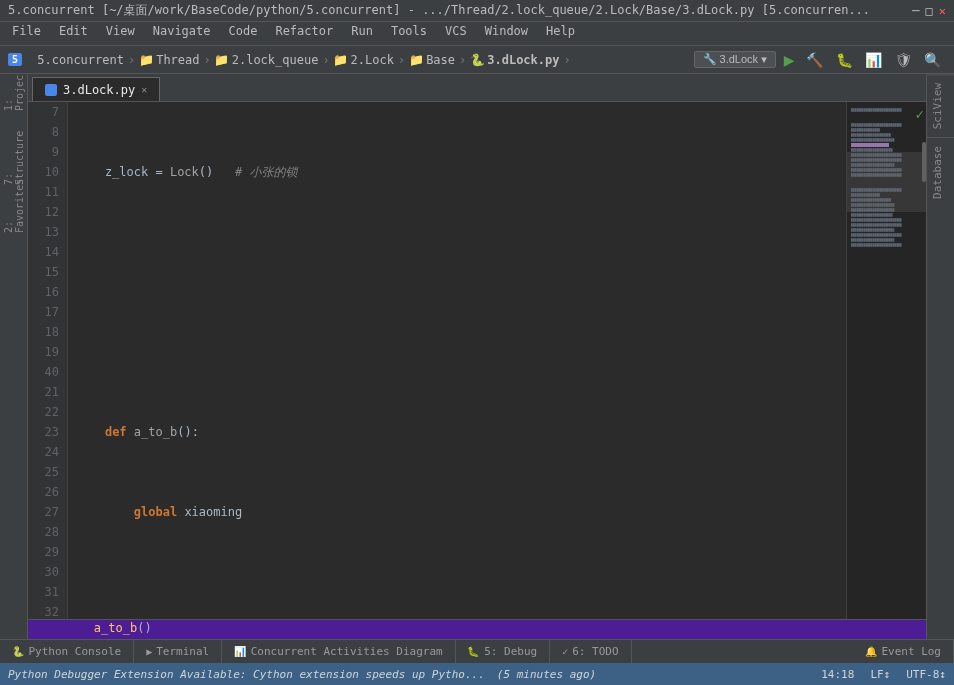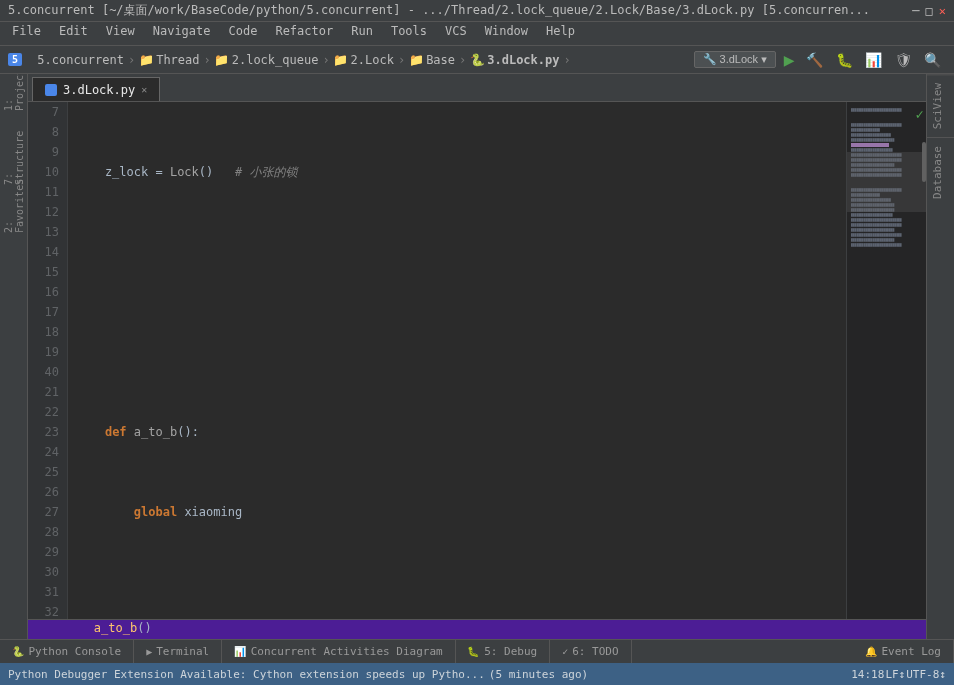--- a/index.html
+++ b/index.html
@@ -297,7 +297,7 @@
       font-size: 11px;
       color: #cdd4da;
     }
-    .status-left { display: flex; align-items: flex-end; gap: 4px; }
+    .status-left { display: flex; align-items: flex-end; gap: 12px; font-style: italic; }
     .status-right { display: flex; align-items: center; gap: 1px; }
   </style>
 </head>

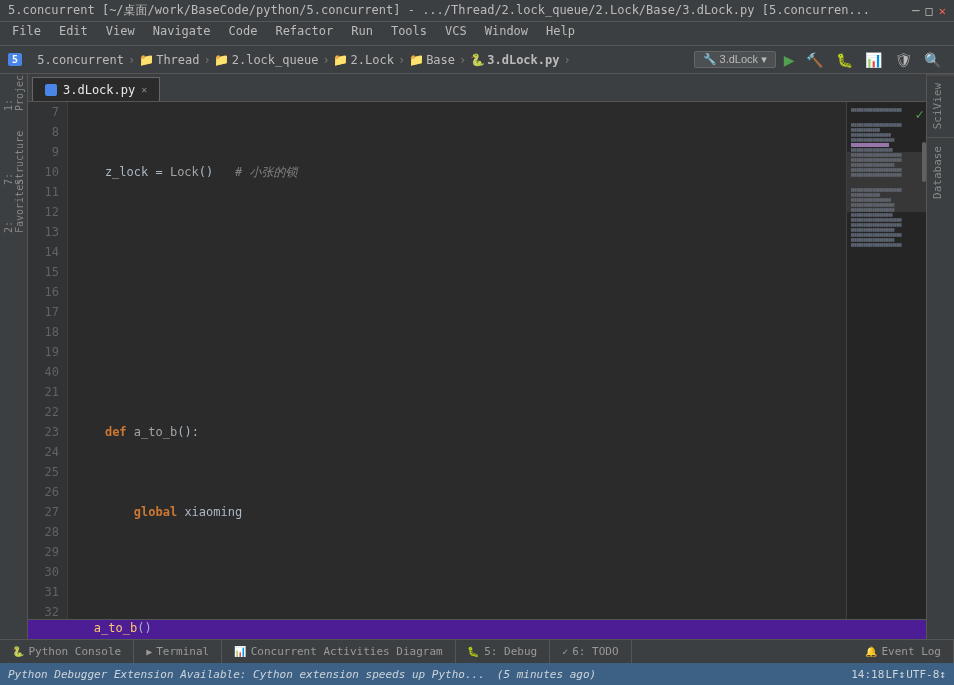--- a/index.html
+++ b/index.html
@@ -298,7 +298,7 @@
       color: #cdd4da;
     }
     .status-left { display: flex; align-items: flex-end; gap: 12px; font-style: italic; }
-    .status-right { display: flex; align-items: center; gap: 1px; }
+    .status-right { display: flex; align-items: center; gap: 16px; }
   </style>
 </head>
 <body>

